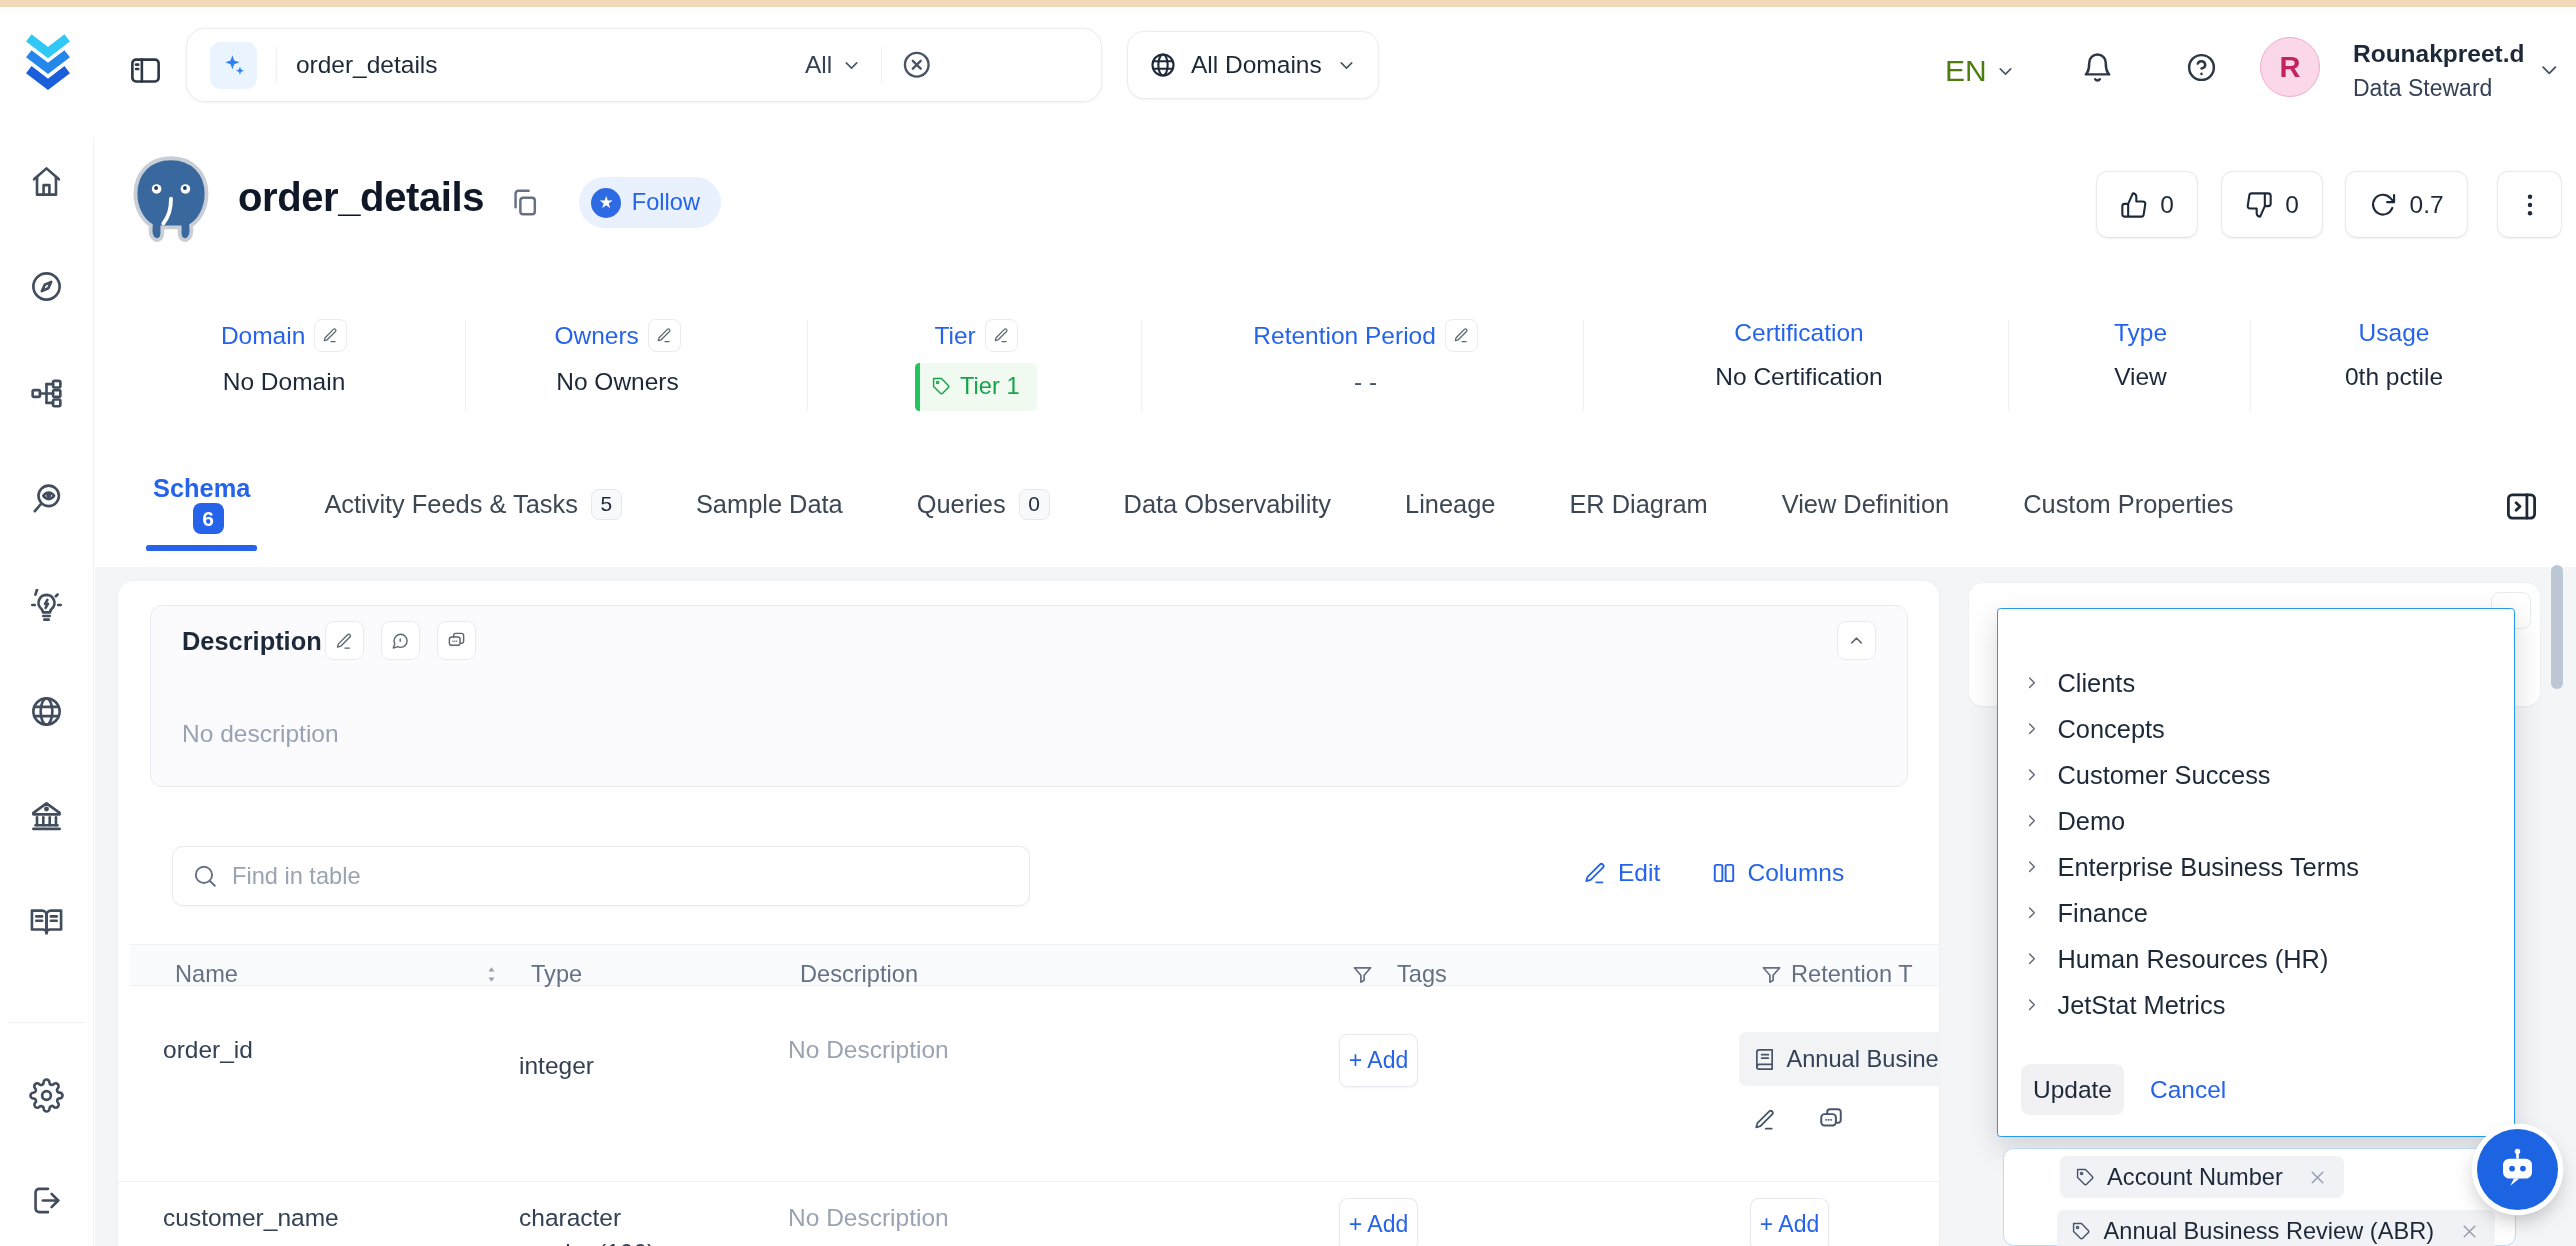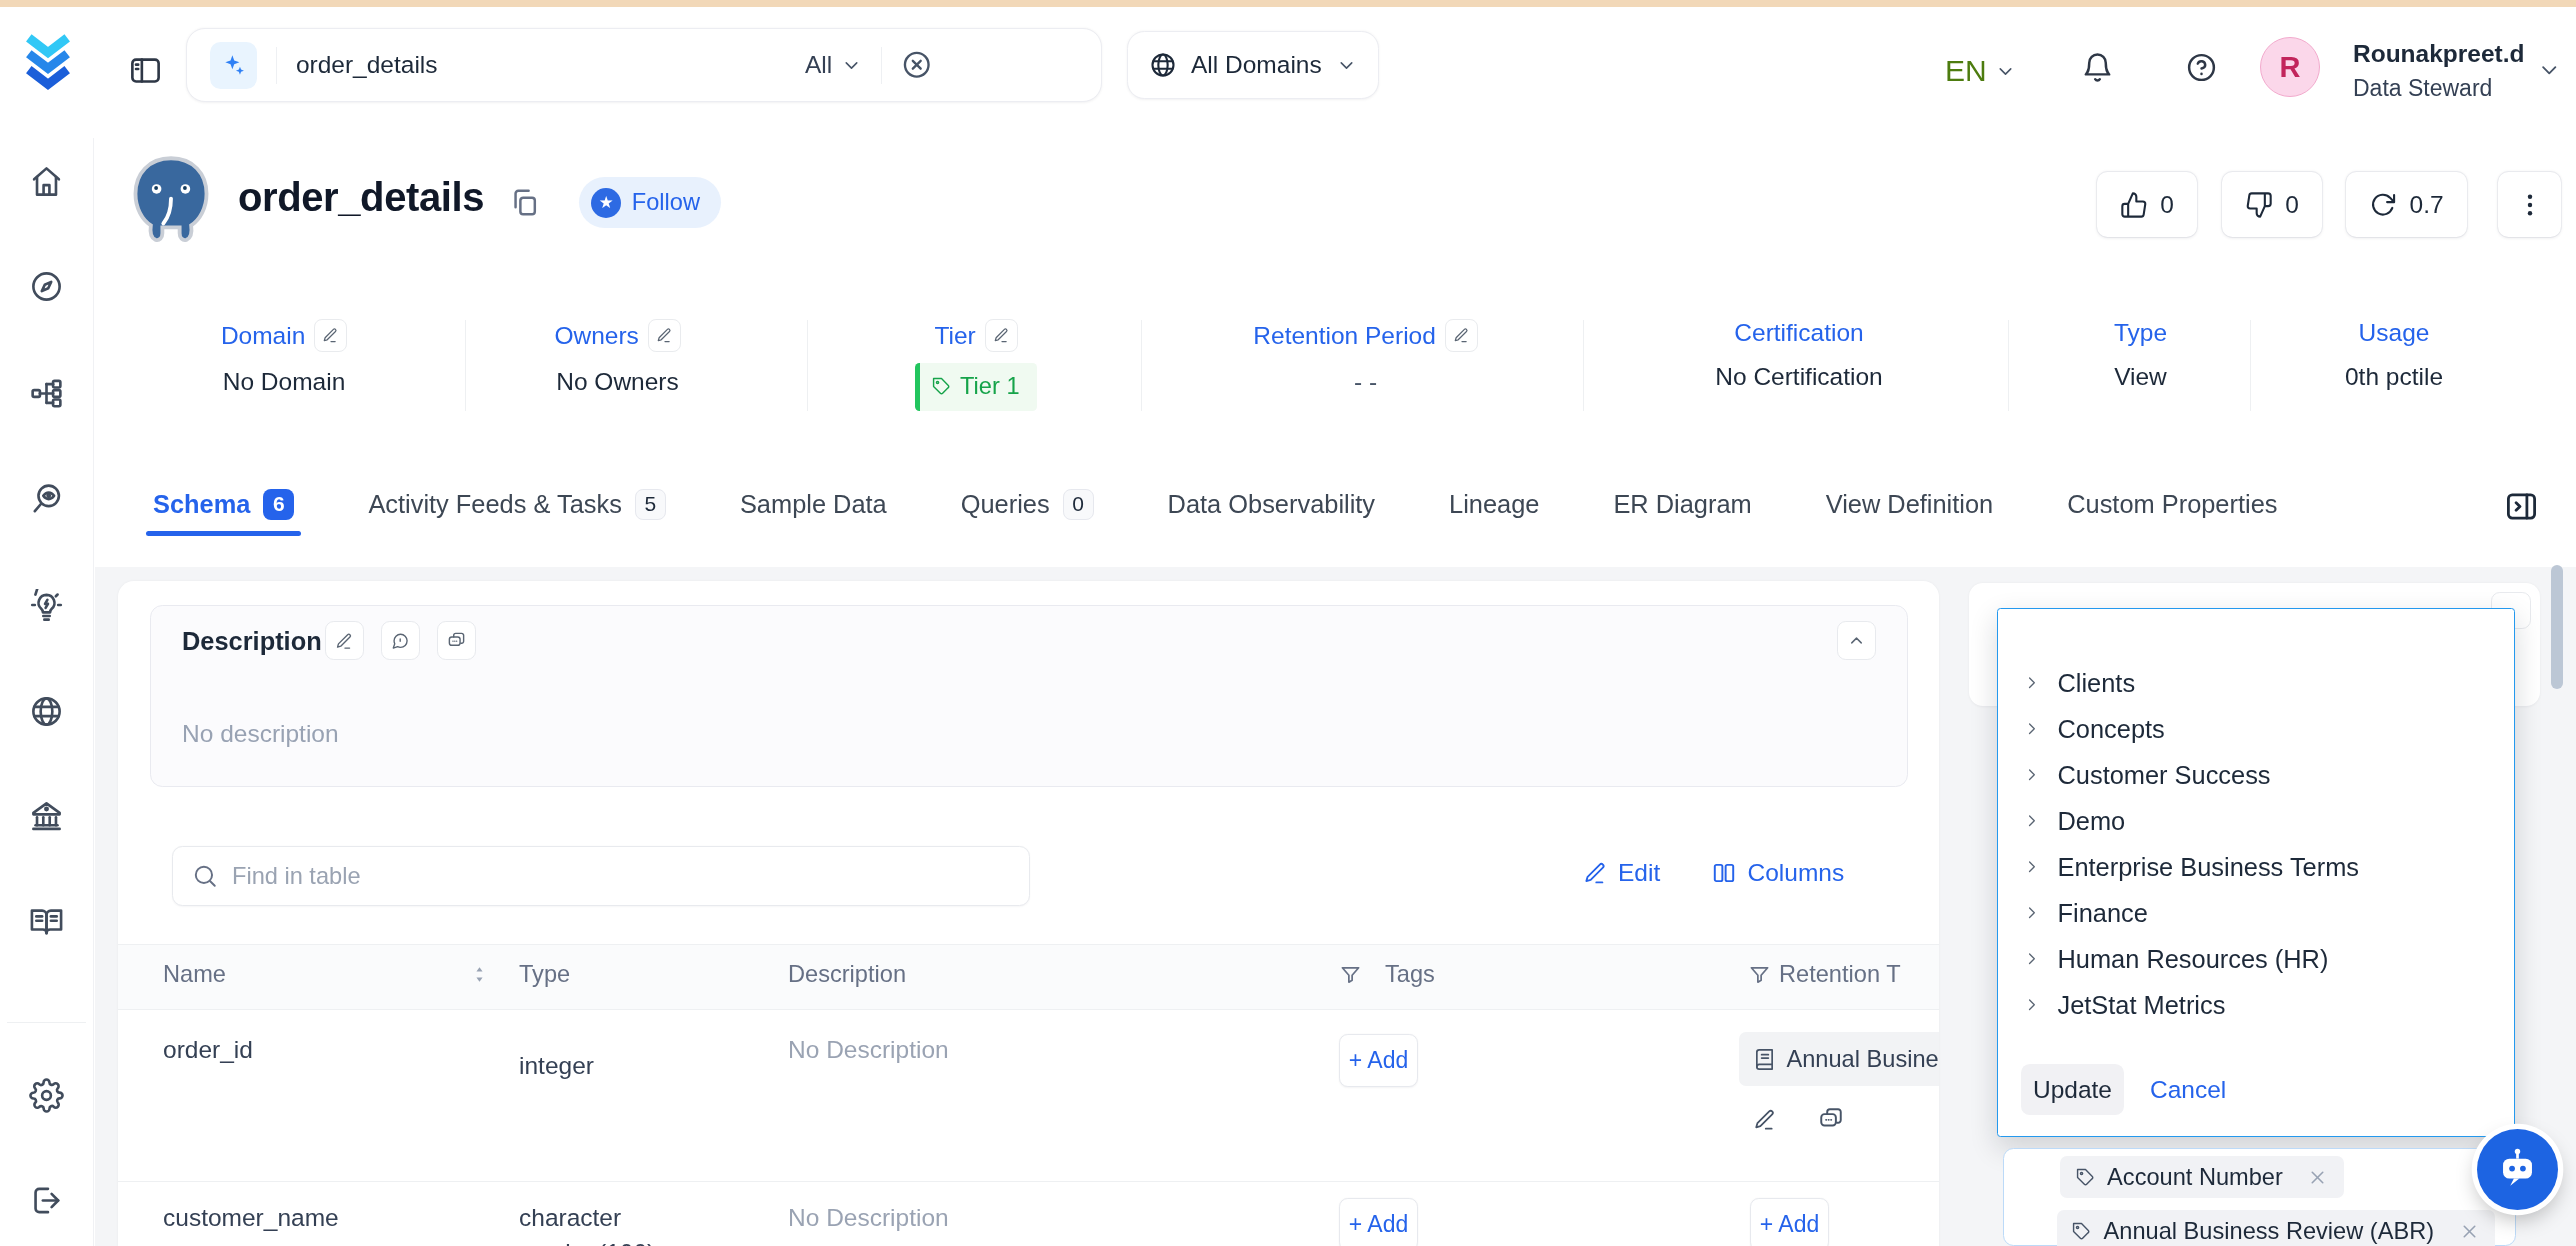--- a/index.html
+++ b/index.html
@@ -37,7 +37,7 @@
   
   .tabs { position:absolute; left:153px; top:481px; height:46px; display:flex; gap:74px; align-items:center; }
   .tab { position:relative; font-size:25.4px; color:#3d4754; display:flex; align-items:center; white-space:nowrap; cursor:default; }
-  .tab.active { color:#2563eb; font-weight:700; }
+  .tab.active { color:#2563eb; font-weight:700;flex-direction:column; }
   .tab.active::after { content:""; position:absolute; left:-7px; right:-7px; bottom:-16.6px; height:5.3px; border-radius:2.6px; background:#2563eb; }
   .badge { height:31px; min-width:31px; padding:0 7.9px; border-radius:7.9px; display:inline-flex; align-items:center; justify-content:center; font-size:21px; margin-left:13px; font-weight:400; }
   .badge.blue { background:#2563eb; color:#fff; font-weight:600; }

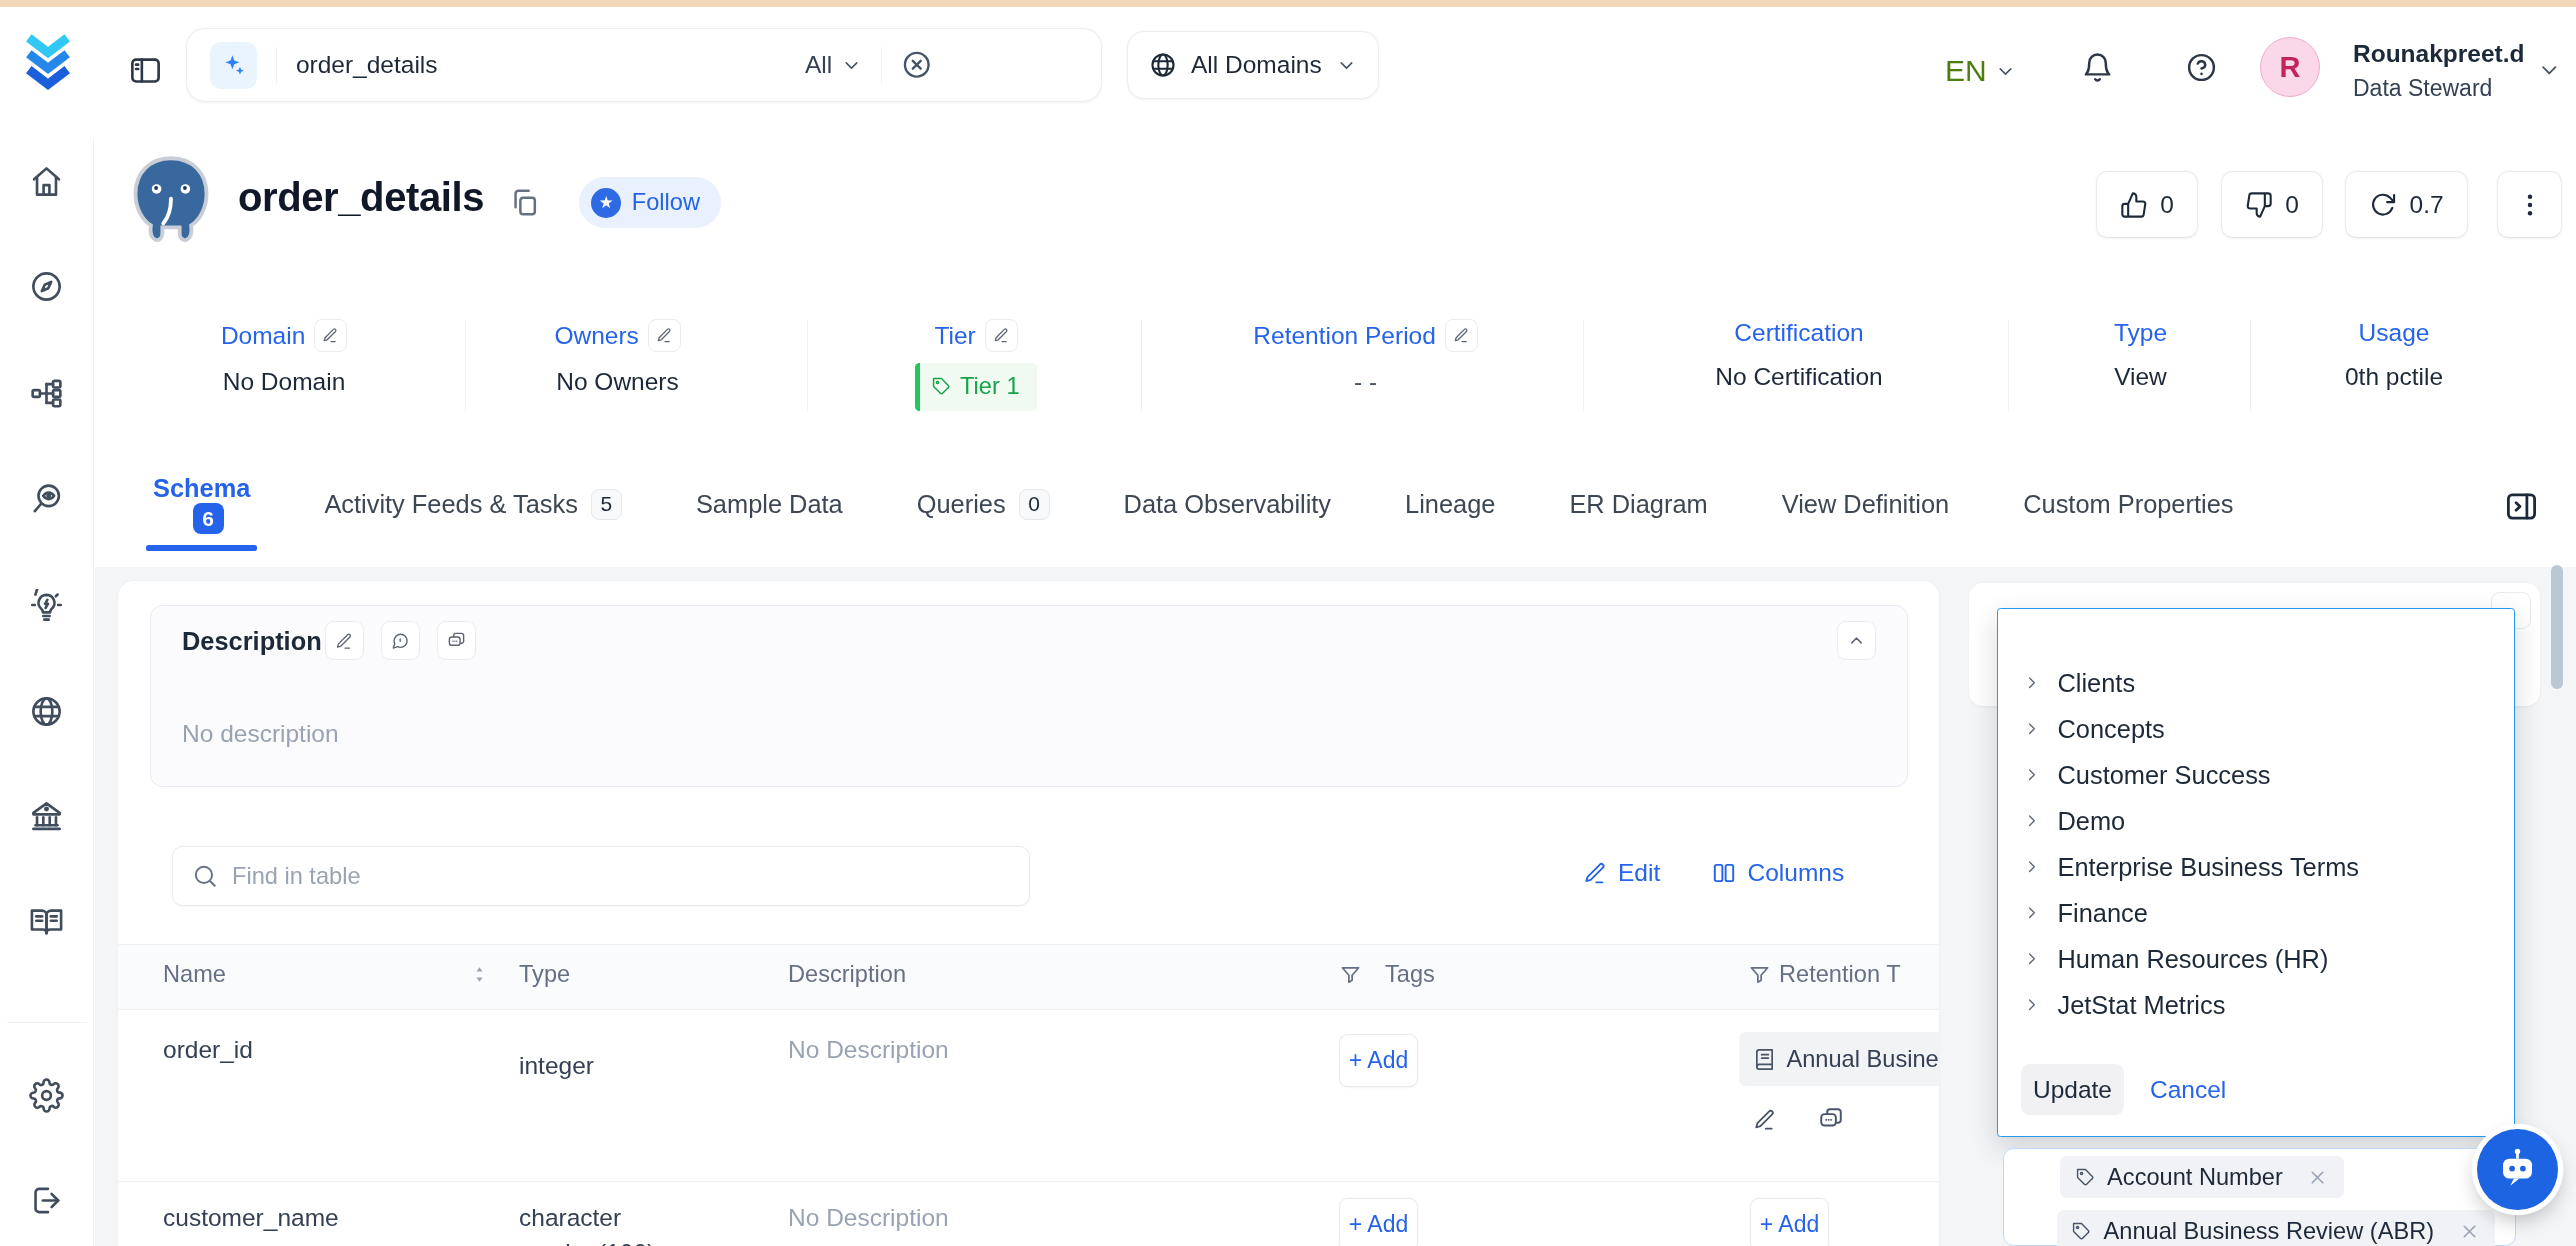--- a/index.html
+++ b/index.html
@@ -548,7 +548,7 @@
       <span>Columns</span>
     </div>
 
-    <div class="abs thead" style="left:0;top:363px;width:1821px;height:66px">
+    <div class="abs thead" style="left:12px;top:363px;width:1821px;height:42px">
       <span class="abs th" style="left:45px;top:15.8px">Name</span>
       <svg class="abs ic" style="left:350px;top:17.5px;color:#98a2b3" width="23" height="23" viewBox="0 0 26 26">
           <use href="#s-sort"></use>

